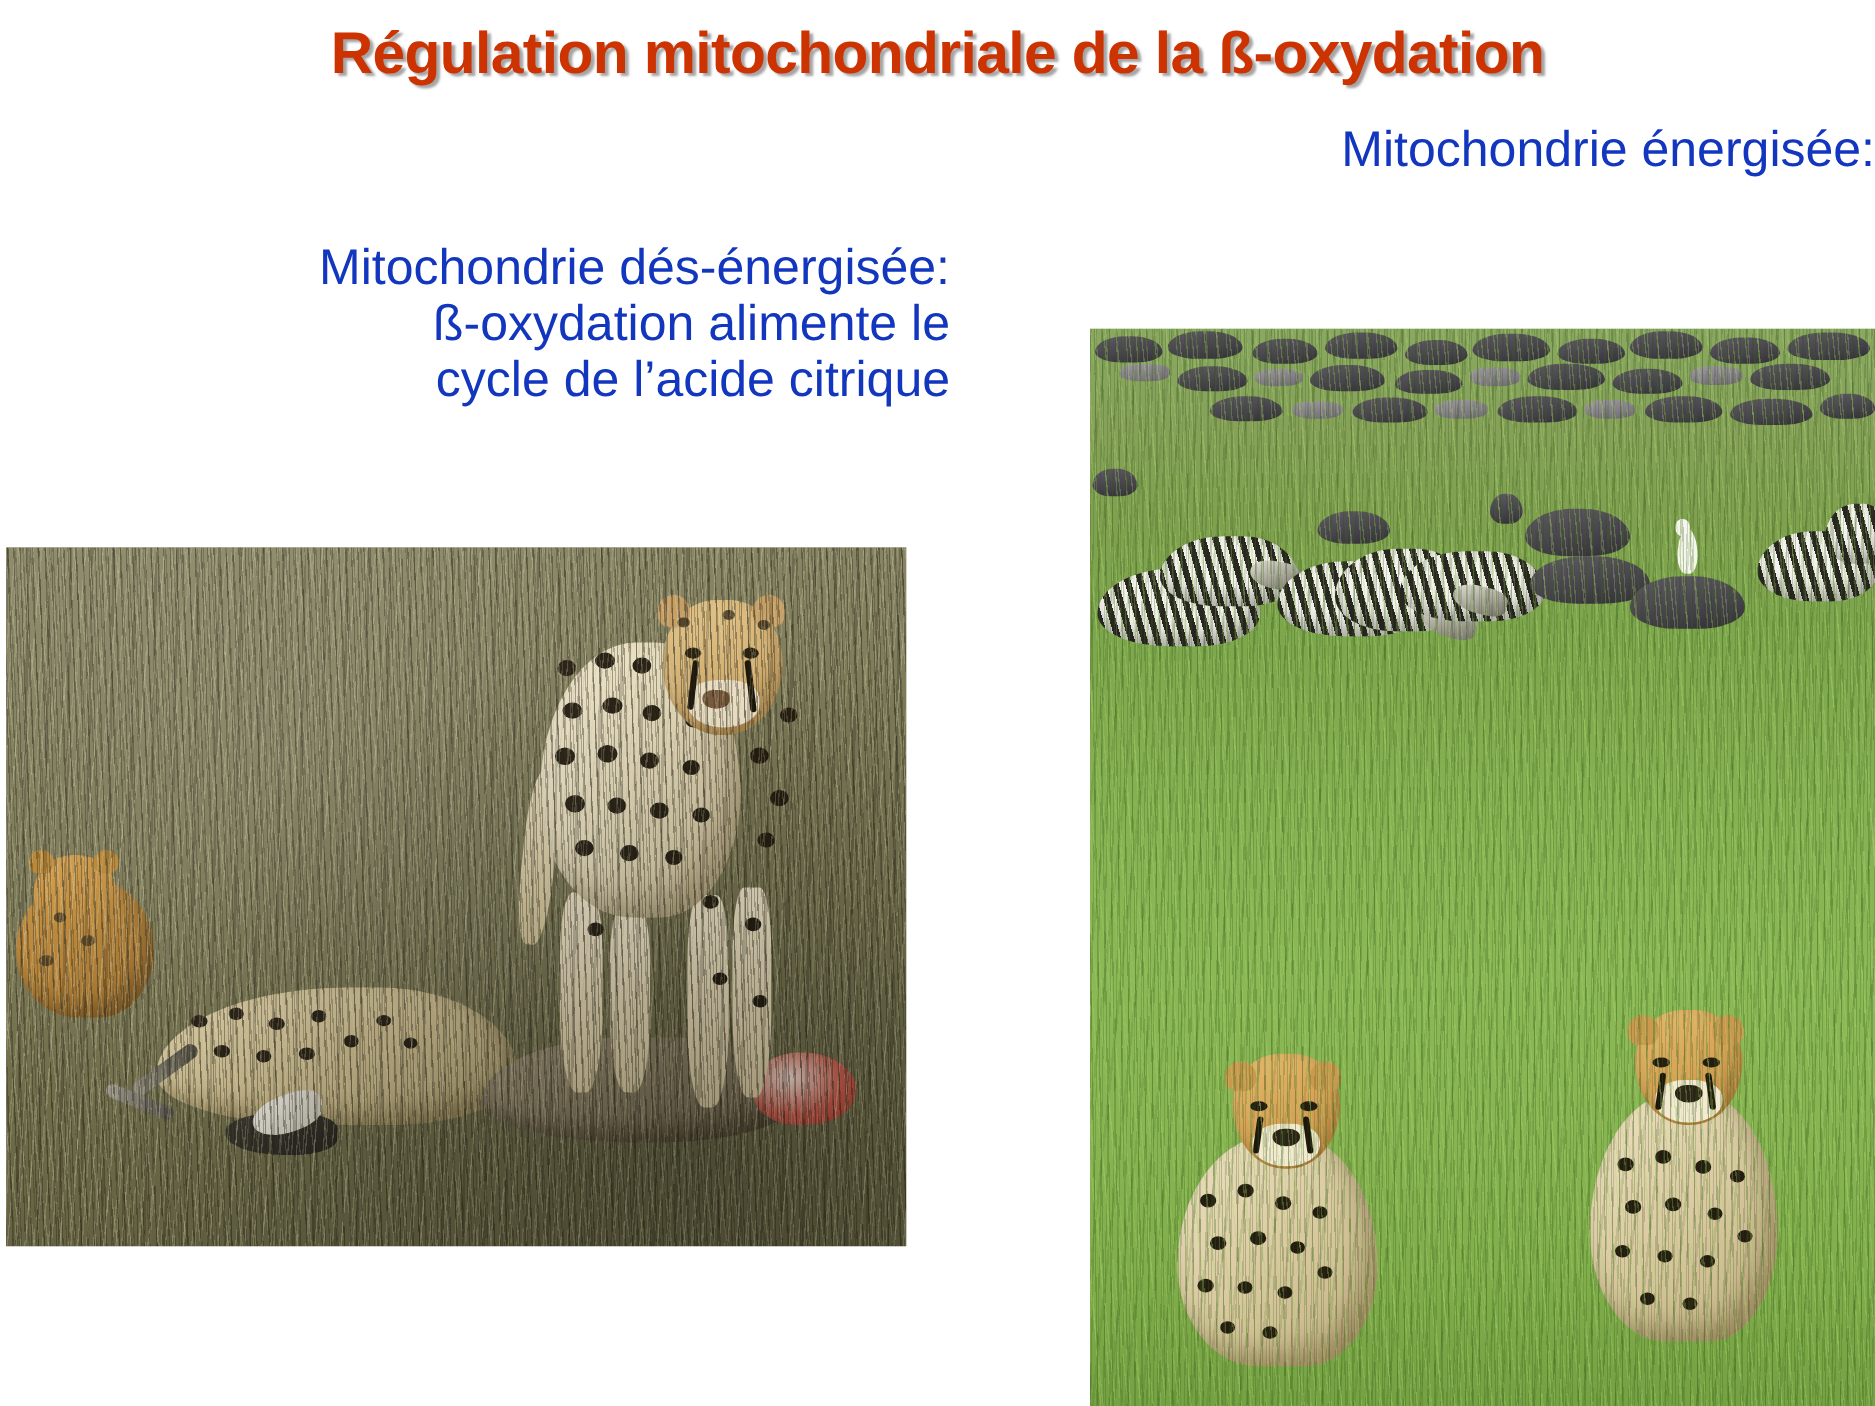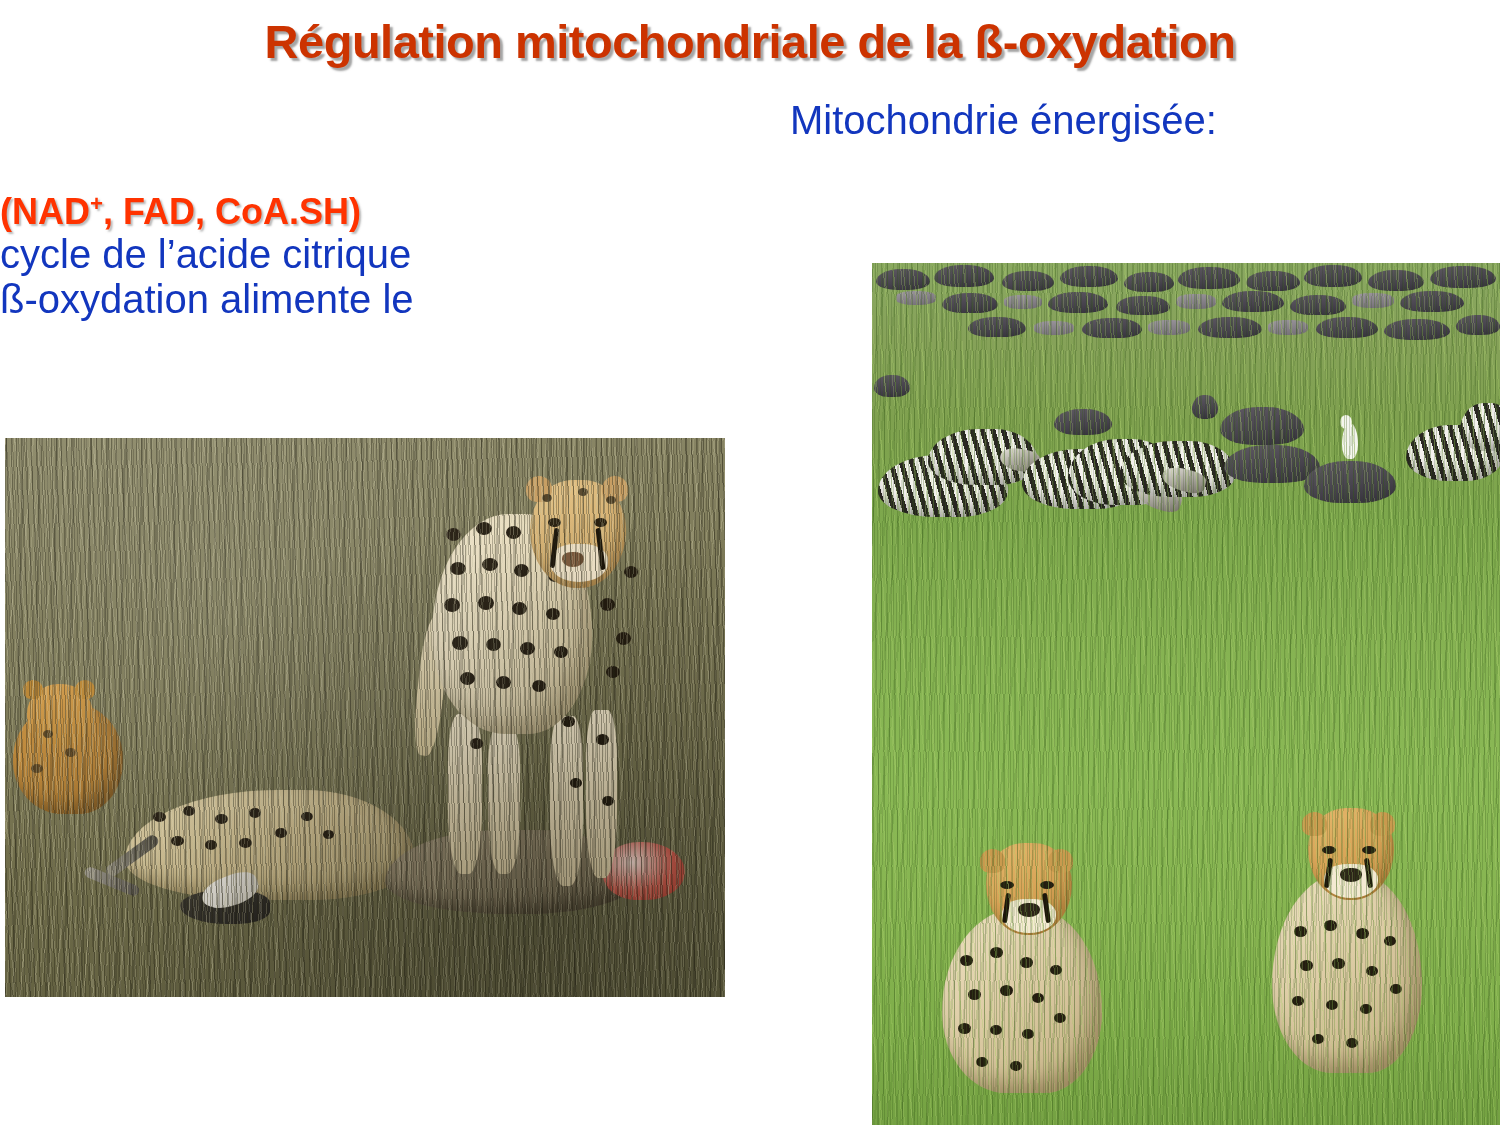--- a/index.html
+++ b/index.html
@@ -26,7 +26,7 @@
   }
 
   
-  .textblock{position:absolute;text-align:left;line-height:1.12;}
+  .textblock{position:absolute;text-align:right;line-height:1.12;}
   .line-blue{color:#1236BE;font-size:40px;font-weight:normal;white-space:nowrap;}
   .line-red{
     color:#FF3300;font-size:36px;font-weight:bold;white-space:nowrap;

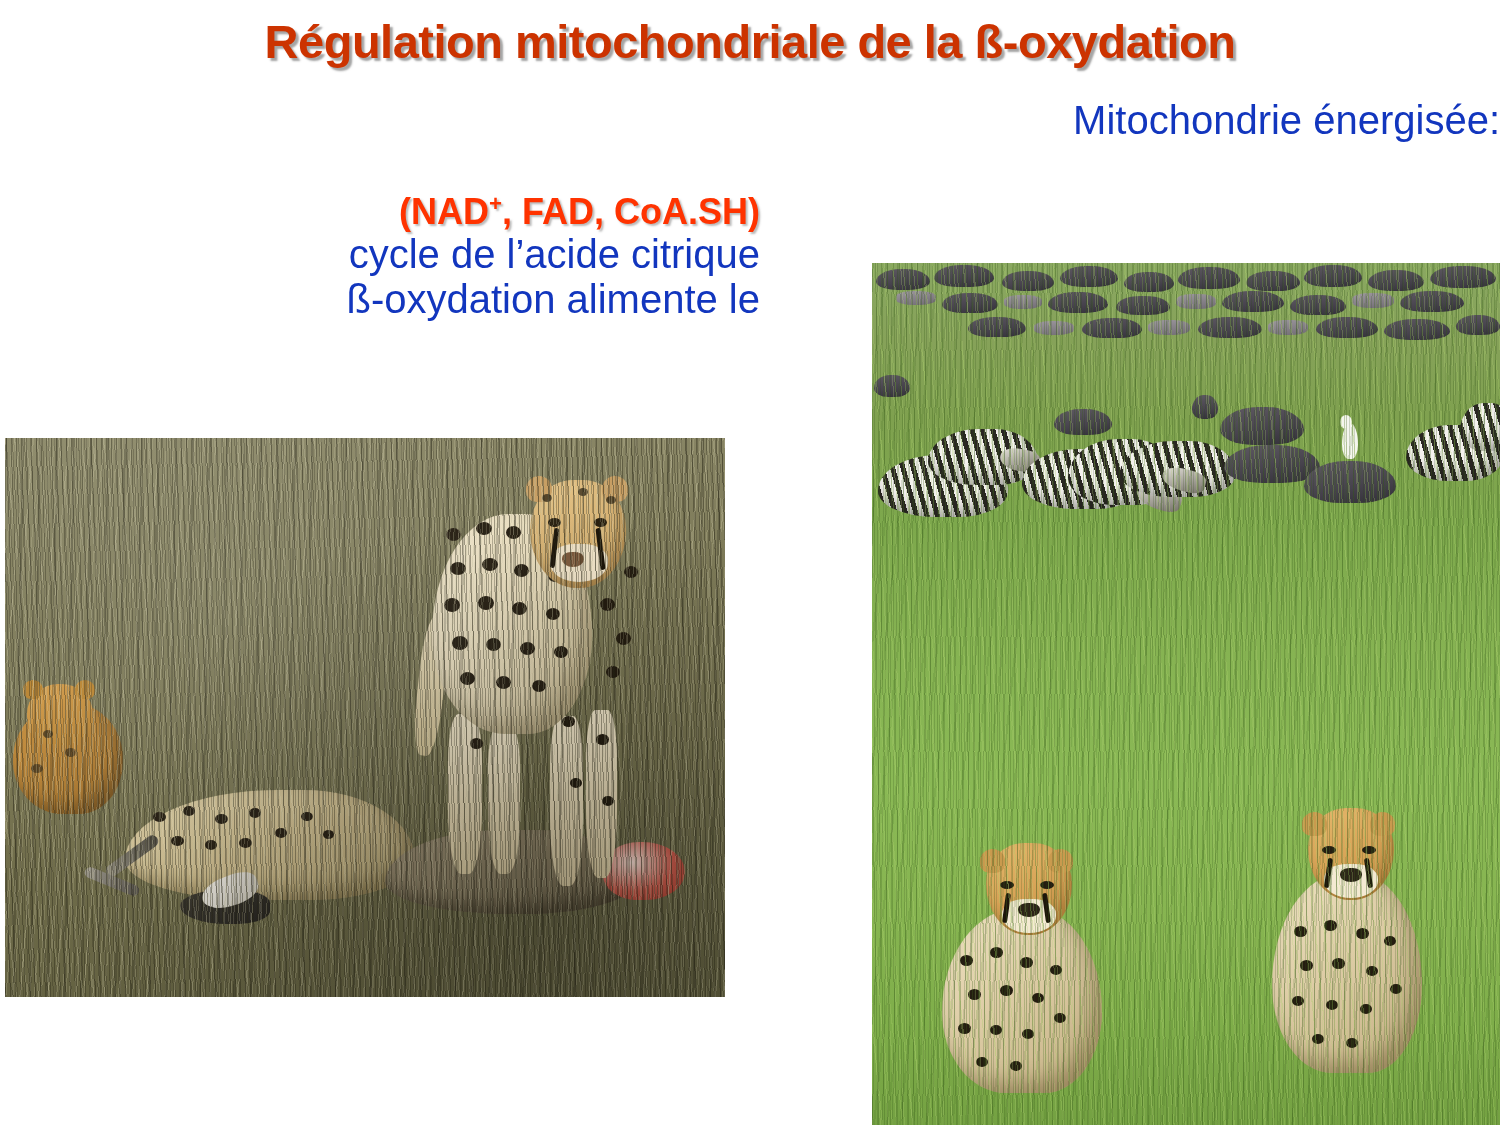--- a/index.html
+++ b/index.html
@@ -185,6 +185,7 @@
   <div class="title">Régulation mitochondriale de la ß-oxydation</div>
 
   <div class="textblock" id="left-text">
+    <div class="line-blue">Mitochondrie dés-énergisée:</div>
     <div class="line-red"><span>(NAD</span><sup class="plus">+</sup><span>, FAD, CoA.SH)</span></div>
     <div class="line-blue">cycle de l’acide citrique</div>
     <div class="line-blue">ß-oxydation alimente le</div>

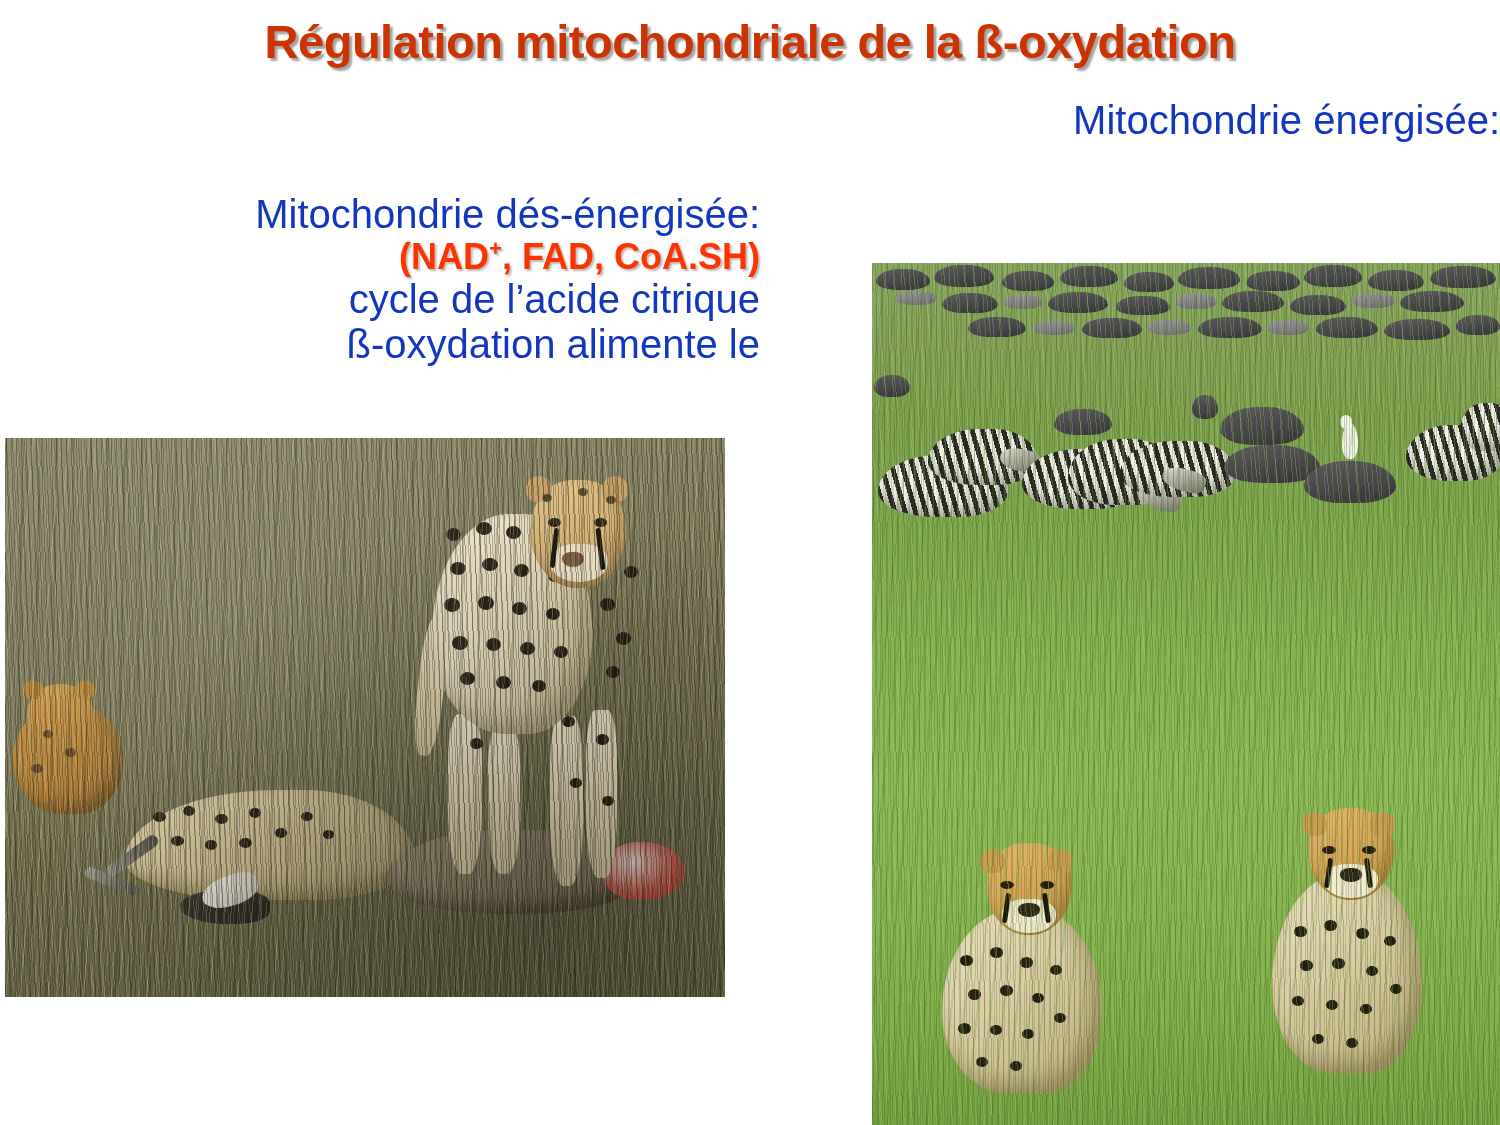--- a/index.html
+++ b/index.html
@@ -186,7 +186,6 @@
 
   <div class="textblock" id="left-text">
     <div class="line-blue">Mitochondrie dés-énergisée:</div>
-    <div class="line-red"><span>(NAD</span><sup class="plus">+</sup><span>, FAD, CoA.SH)</span></div>
     <div class="line-blue">cycle de l’acide citrique</div>
     <div class="line-blue">ß-oxydation alimente le</div>
   </div>

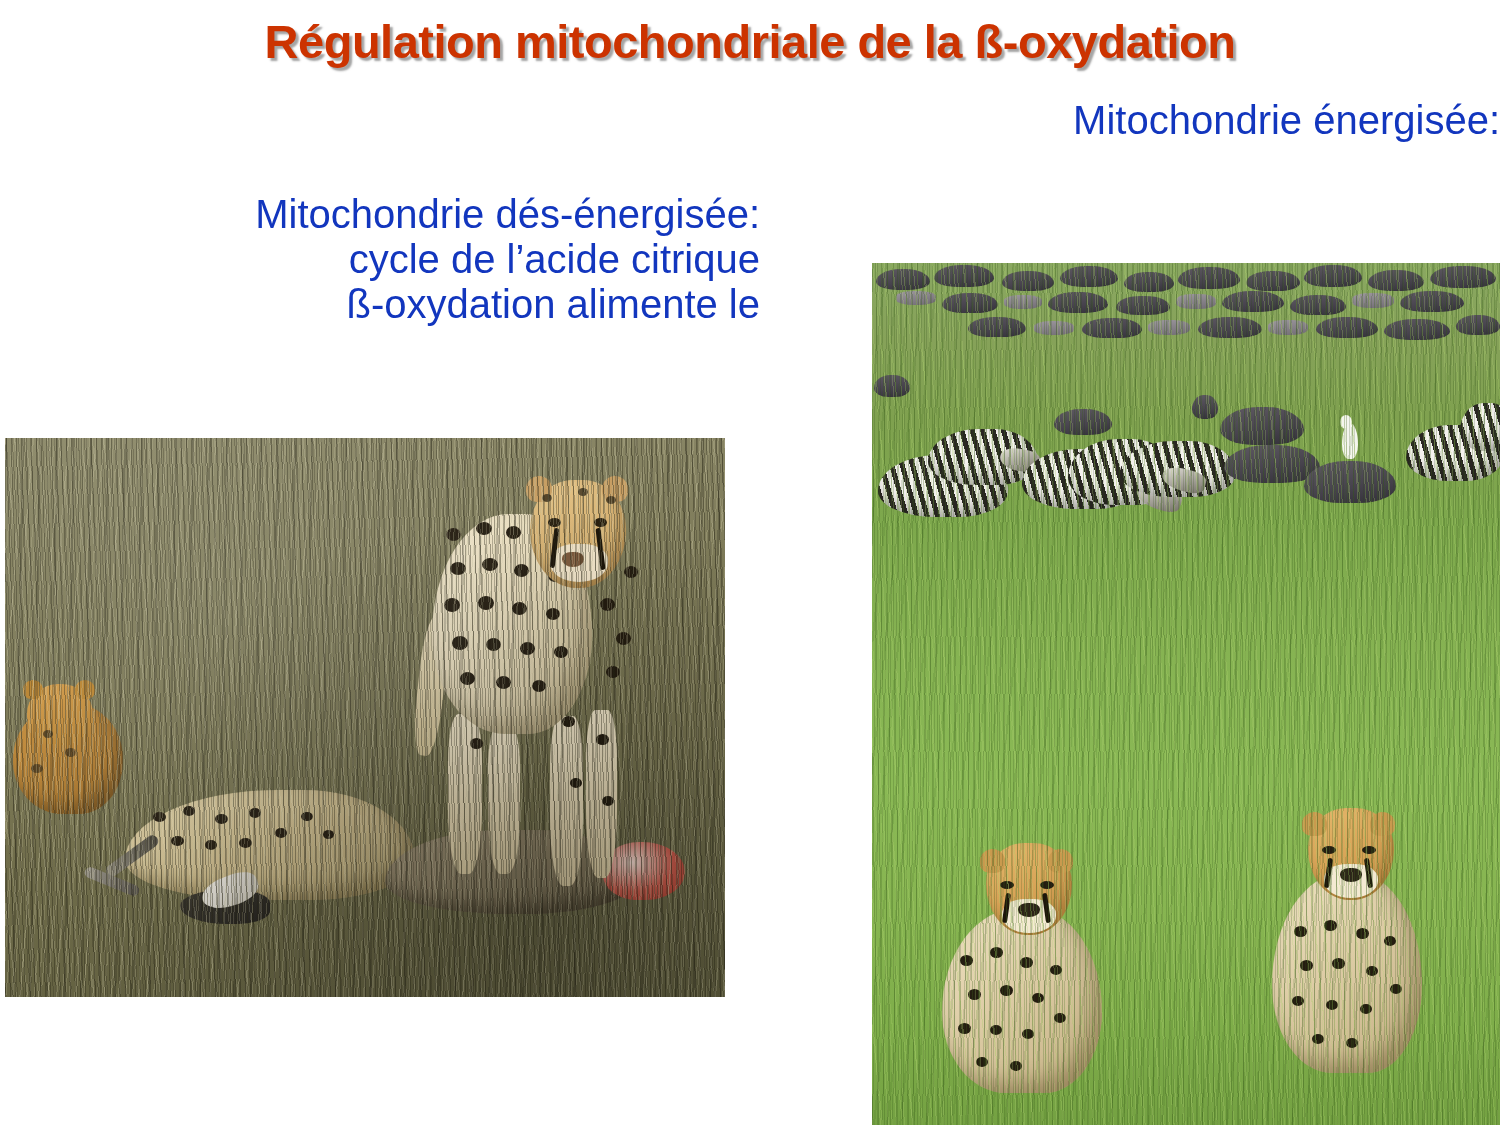--- a/index.html
+++ b/index.html
@@ -186,8 +186,8 @@
 
   <div class="textblock" id="left-text">
     <div class="line-blue">Mitochondrie dés-énergisée:</div>
+    <div class="line-blue">ß-oxydation alimente le</div>
     <div class="line-blue">cycle de l’acide citrique</div>
-    <div class="line-blue">ß-oxydation alimente le</div>
   </div>
 
   <div class="textblock" id="right-text">

